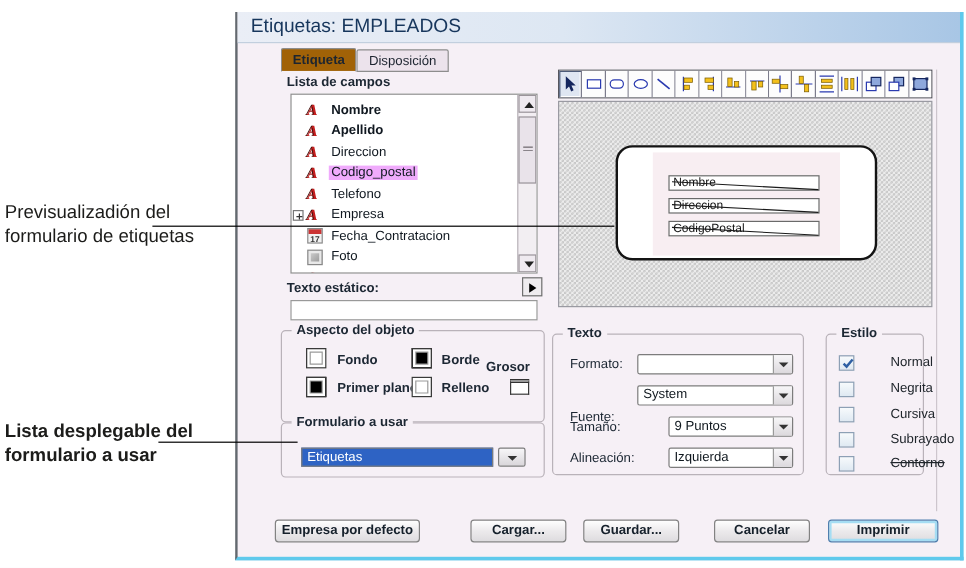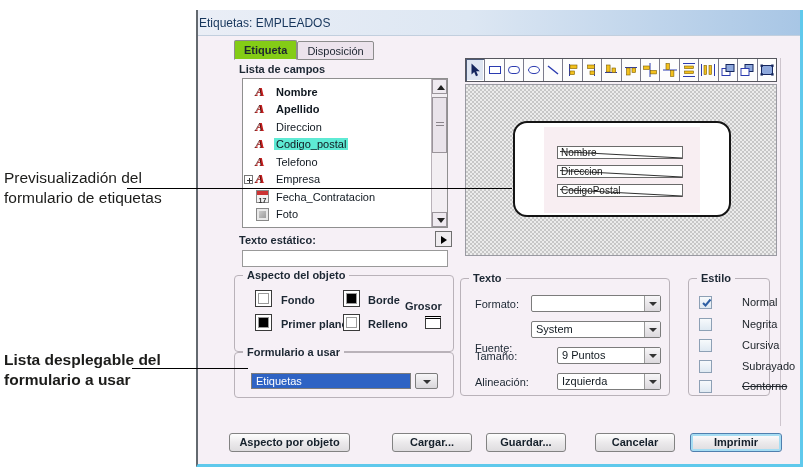--- a/index.html
+++ b/index.html
@@ -21,7 +21,7 @@
             border-bottom:3px solid #5fc9ec; z-index:10; }
   .titlebar { position:absolute; left:0; top:0; right:0; height:26px;
               background:linear-gradient(to right,#eaeef6,#dde7f3 45%,#a8c6e5);
-              border-bottom:1px solid #c2cfde; color:#17365c; font-size:12px; line-height:26px; padding-left:1px; }
+              border-bottom:1px solid #c2cfde; color:#17365c; font-size:16px; line-height:26px; padding-left:11px; }
 
   
   .tabs { position:absolute; left:36px; top:30px; height:20px; }

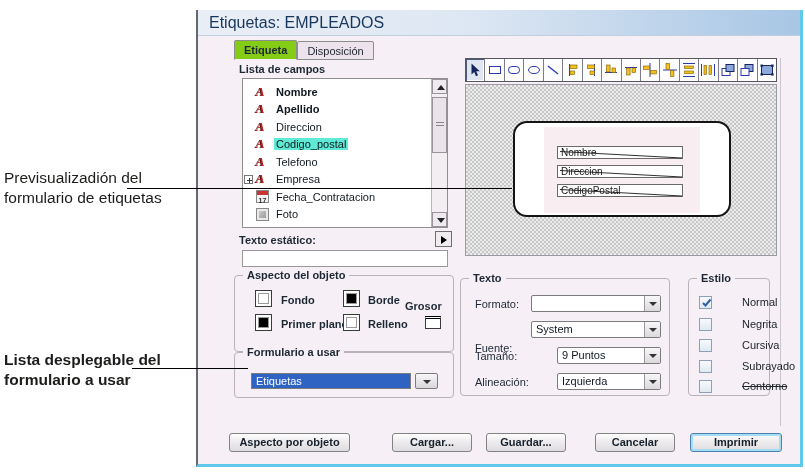--- a/index.html
+++ b/index.html
@@ -27,7 +27,7 @@
   .tabs { position:absolute; left:36px; top:30px; height:20px; }
   .tab { display:inline-block; height:19px; line-height:18px; padding:0 9px; font-size:11px; color:#1d2530;
          border:1px solid #8d8d8d; background:#ece3ec; border-radius:2px 2px 0 0; vertical-align:bottom; }
-  .tab.active { background:#84cc16; height:20px; border-bottom-color:#f6f0f6; font-weight:bold; }
+  .tab.active { background:#a16207; height:20px; border-bottom-color:#f6f0f6; font-weight:bold; }
 
   .lbl { font-size:11px; font-weight:bold; color:#1c2733; position:absolute; }
 

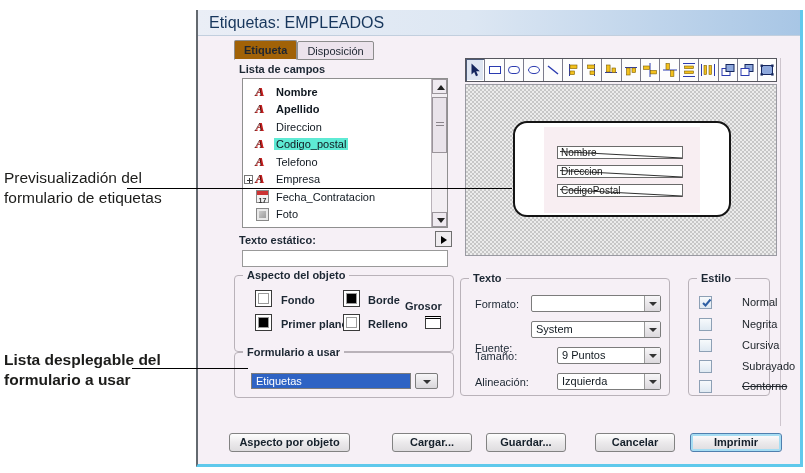--- a/index.html
+++ b/index.html
@@ -37,7 +37,7 @@
   .li { position:relative; height:17.5px; display:flex; align-items:center; padding-left:13px; font-size:11px; color:#101820; }
   .li:first-child { margin-top:4px; }
   .li.bold .li-label { font-weight:bold; }
-  .li.hl .li-label { background:#5eead4; }
+  .li.hl .li-label { background:#f0abfc; }
   .li-label { padding:0 2px; white-space:nowrap; }
   .ficon { display:inline-block; width:15px; font:italic bold 13px "Liberation Serif", serif; color:#c41e1e;
            text-shadow:-1px 0 0 #45100c; margin-right:3px; }

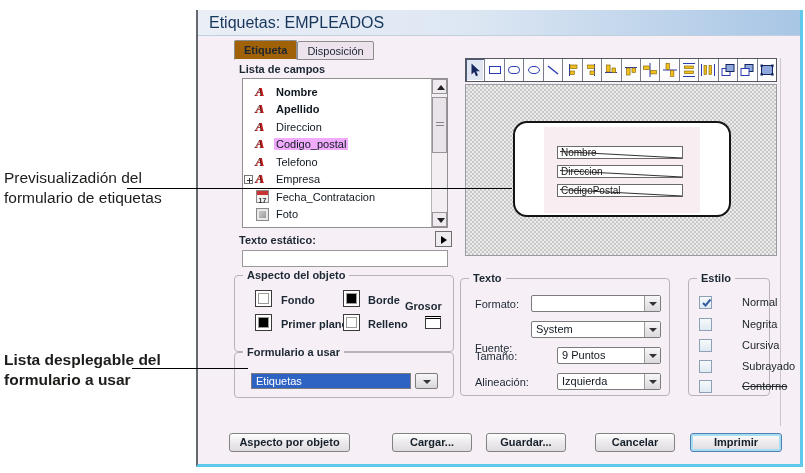--- a/index.html
+++ b/index.html
@@ -433,7 +433,7 @@
       </div>
     </div>
 
-    <div class="abtn b1">Aspecto por objeto</div>
+    <div class="abtn b1">Empresa por defecto</div>
     <div class="abtn b2">Cargar...</div>
     <div class="abtn b3">Guardar...</div>
     <div class="abtn b4">Cancelar</div>

